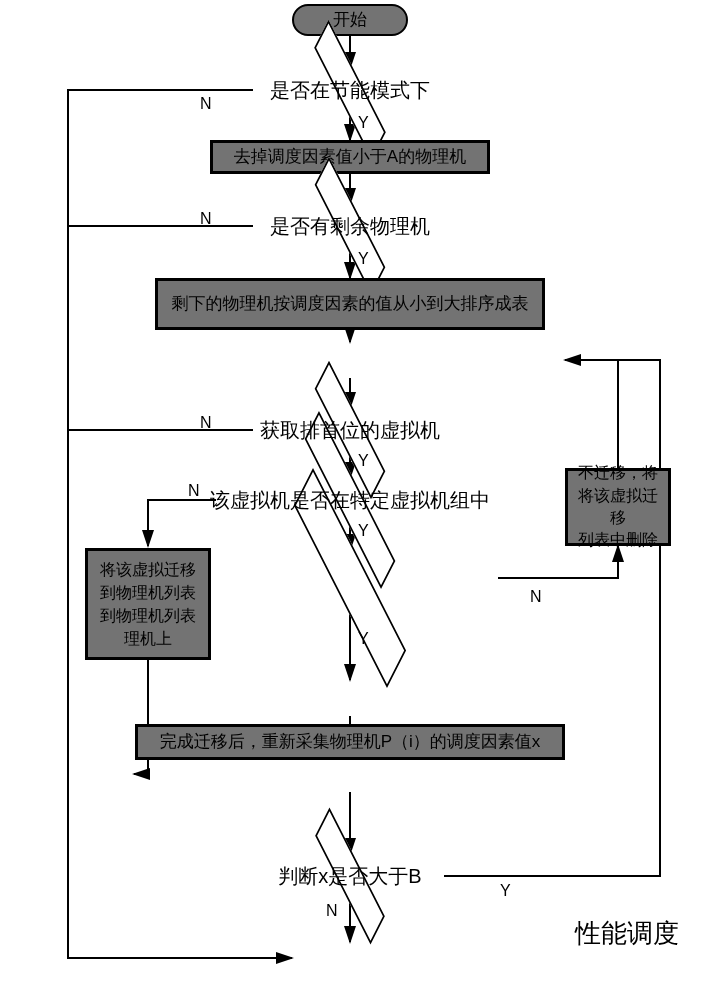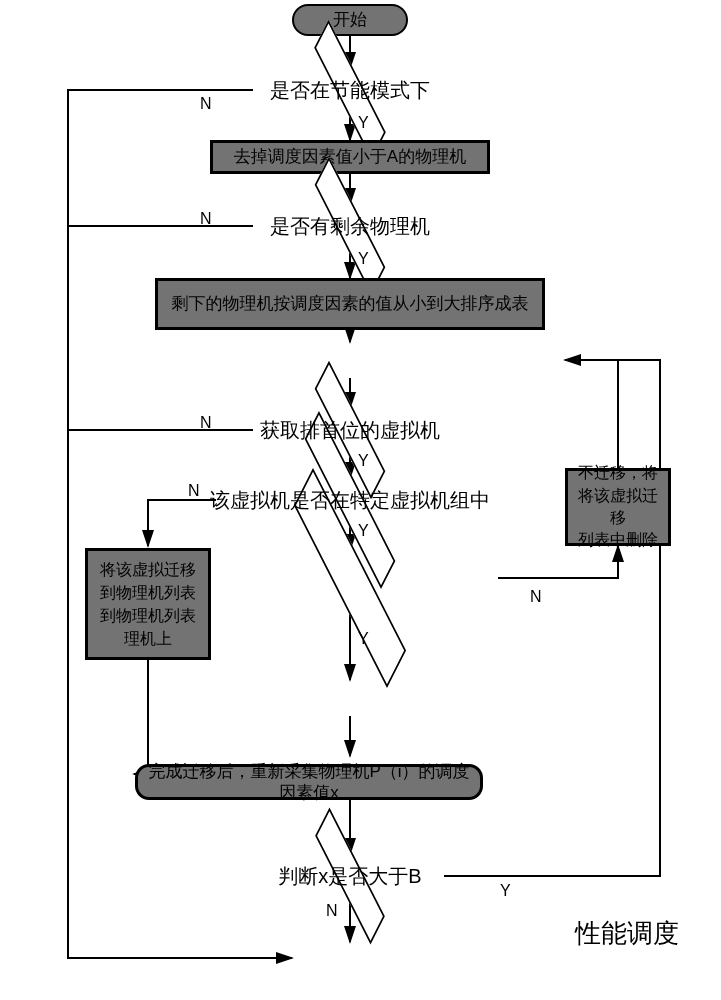--- a/index.html
+++ b/index.html
@@ -210,7 +210,7 @@
   </div>
 
 
-  <div class="node process" style="left:135px; top:764px; width:348px; height:36px;border-radius:14px;">
+  <div class="node process" style="left:135px; top:724px; width:430px; height:36px;">
     <span>完成迁移后，重新采集物理机P（i）的调度因素值x</span>
   </div>
 

